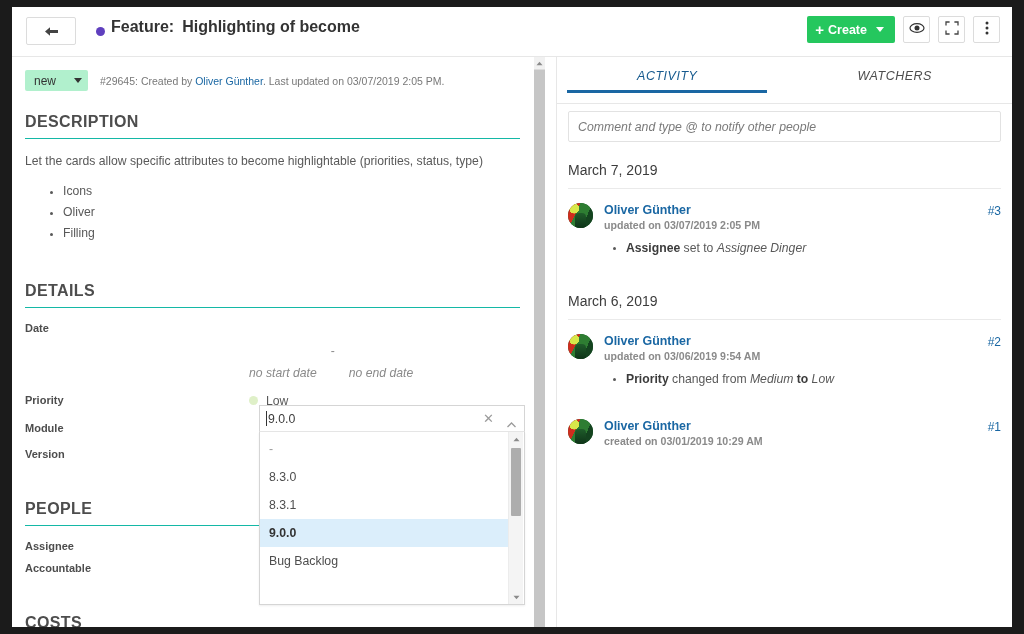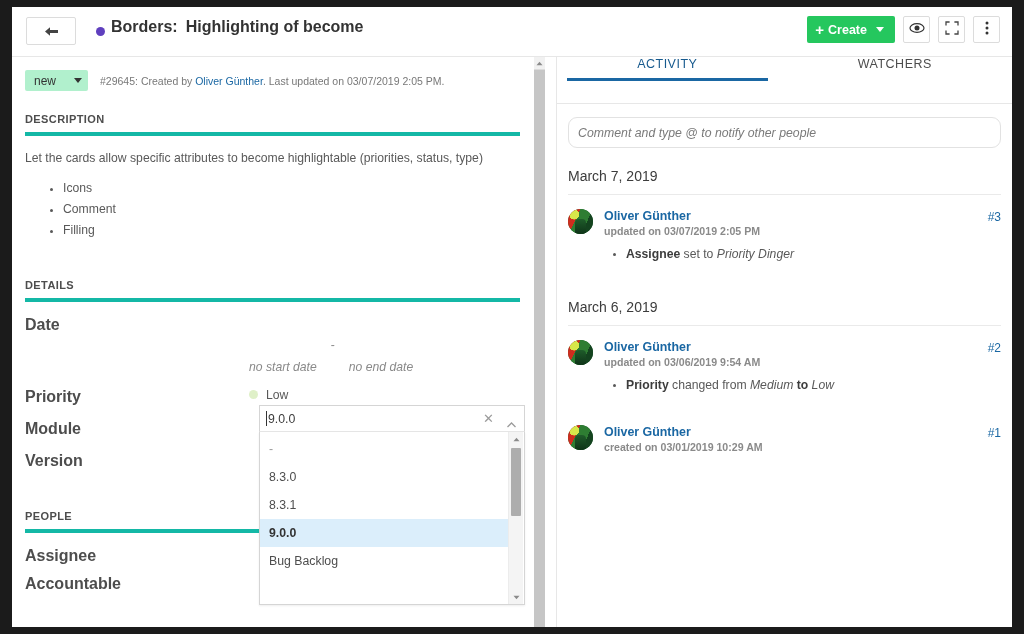--- a/index.html
+++ b/index.html
@@ -463,7 +463,7 @@
 
     <div class="wp-type-dot"></div>
     <div class="wp-title">
-      <span>Borders:</span><span class="subject">Highlighting of become</span>
+      <span>Feature:</span><span class="subject">Highlighting of become</span>
     </div>
 
     <div class="topbar-right">

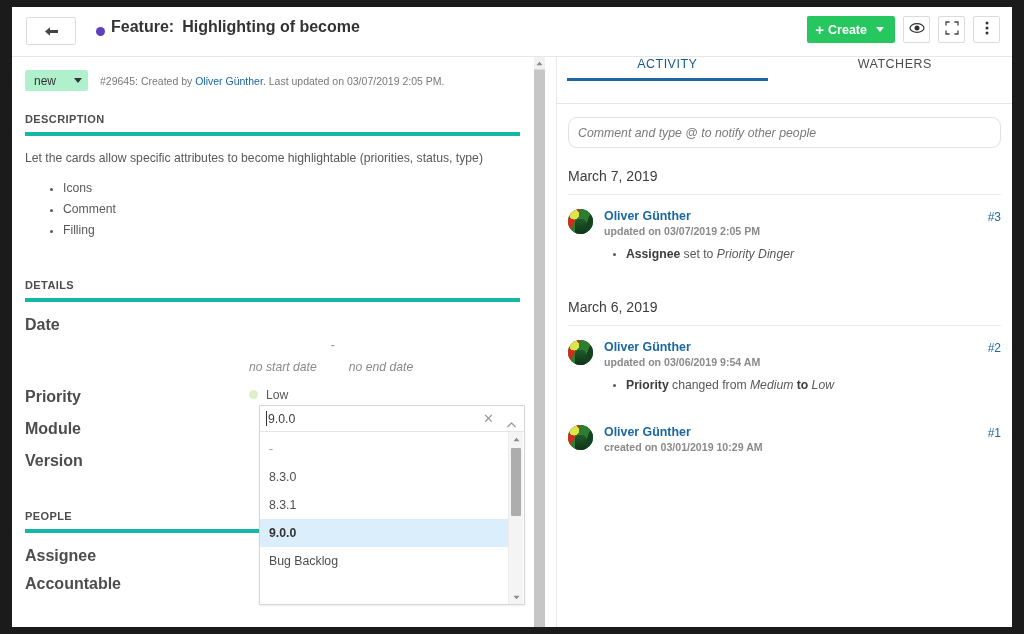--- a/index.html
+++ b/index.html
@@ -351,8 +351,9 @@
   .tabs {
     display: flex;
     height: 46px;
-    align-items: flex-start;
+    align-items: center;
     border-bottom: 1px solid #e7e7e7;
+    font-style: italic;
   }
   .tab {
     flex: 1 1 auto;

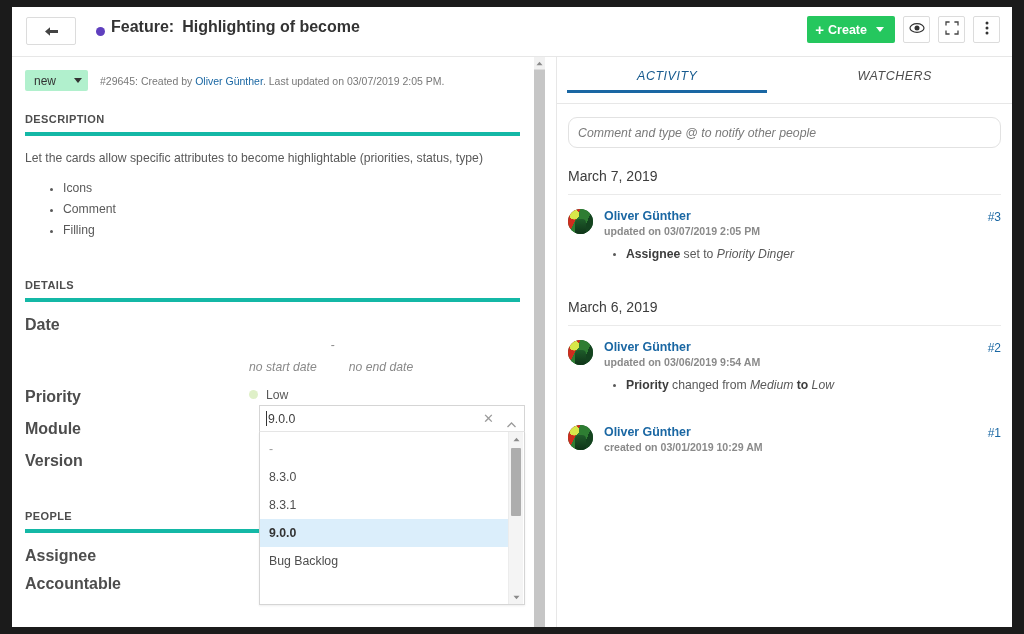--- a/index.html
+++ b/index.html
@@ -191,13 +191,13 @@
     margin: 0 13px;
   }
   .section-title {
-    font-size: 11px;
+    font-size: 16px;
     letter-spacing: 0.4px;
     color: #4d4d4d;
     font-weight: bold;
     padding-top: 22px;
     padding-bottom: 7px;
-    border-bottom: 4px solid #14b8a6;
+    border-bottom: 1px solid #14b8a6;
     text-transform: uppercase;
   }
   .desc-text {

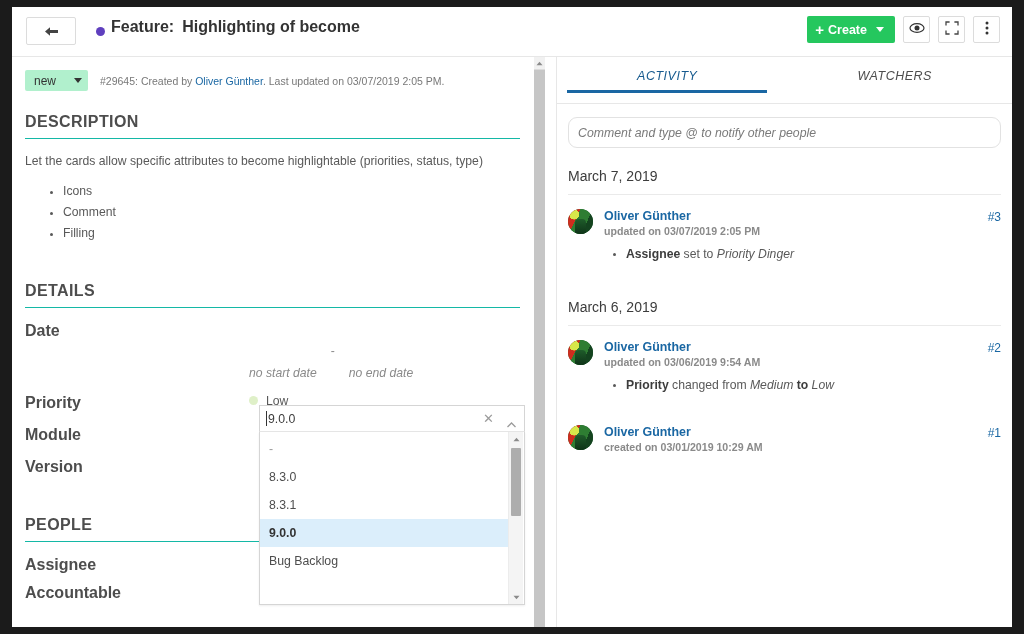--- a/index.html
+++ b/index.html
@@ -375,10 +375,10 @@
     background: #1a67a3;
   }
   .comment-box {
-    margin: 13px 11px 0 11px;
+    margin: 7px 11px 0 11px;
     height: 29px;
     border: 1px solid #e2e2e2;
-    border-radius: 9px;
+    border-radius: 2px;
     display: flex;
     align-items: center;
     padding-left: 9px;

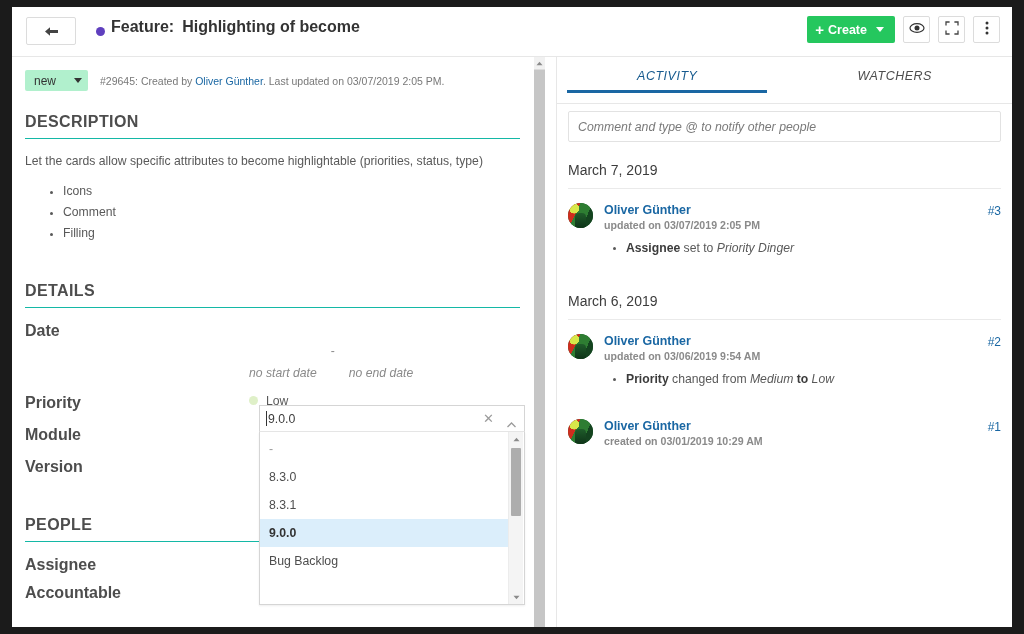--- a/index.html
+++ b/index.html
@@ -525,7 +525,7 @@
         <div class="desc-text">Let the cards allow specific attributes to become highlightable (priorities, status, type)</div>
         <ul class="desc-list">
           <li>Icons</li>
-          <li>Comment</li>
+          <li>Oliver</li>
           <li>Filling</li>
         </ul>
       </div>

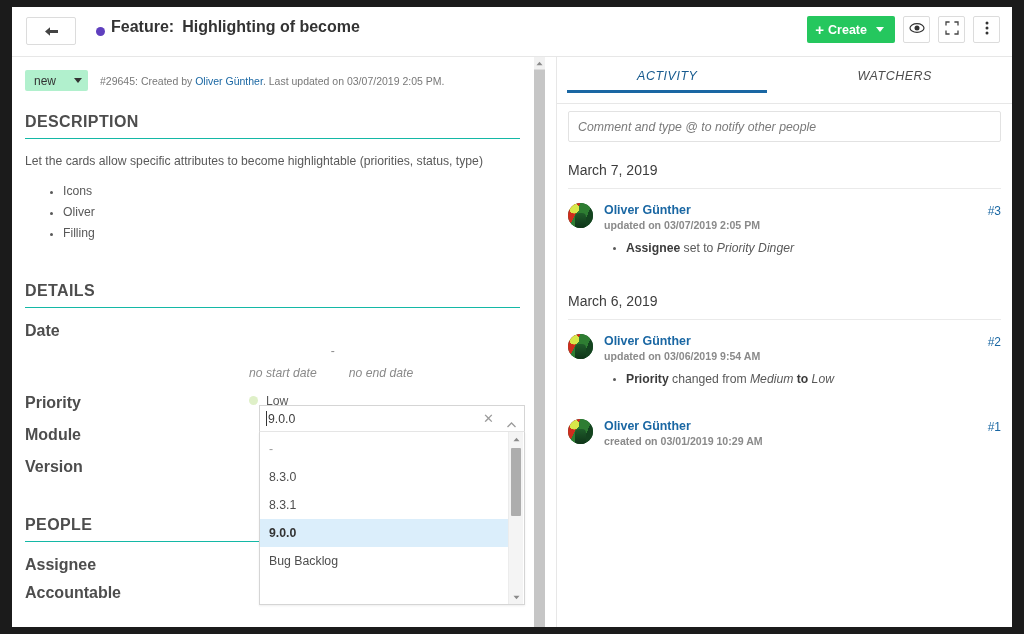--- a/index.html
+++ b/index.html
@@ -648,7 +648,7 @@
             <div class="act-time">updated on 03/07/2019 2:05 PM</div>
             <ul class="act-changes">
               <li>
-                <b>Assignee</b><span> set to </span><i>Priority Dinger</i>
+                <b>Assignee</b><span> set to </span><i>Assignee Dinger</i>
               </li>
             </ul>
           </div>

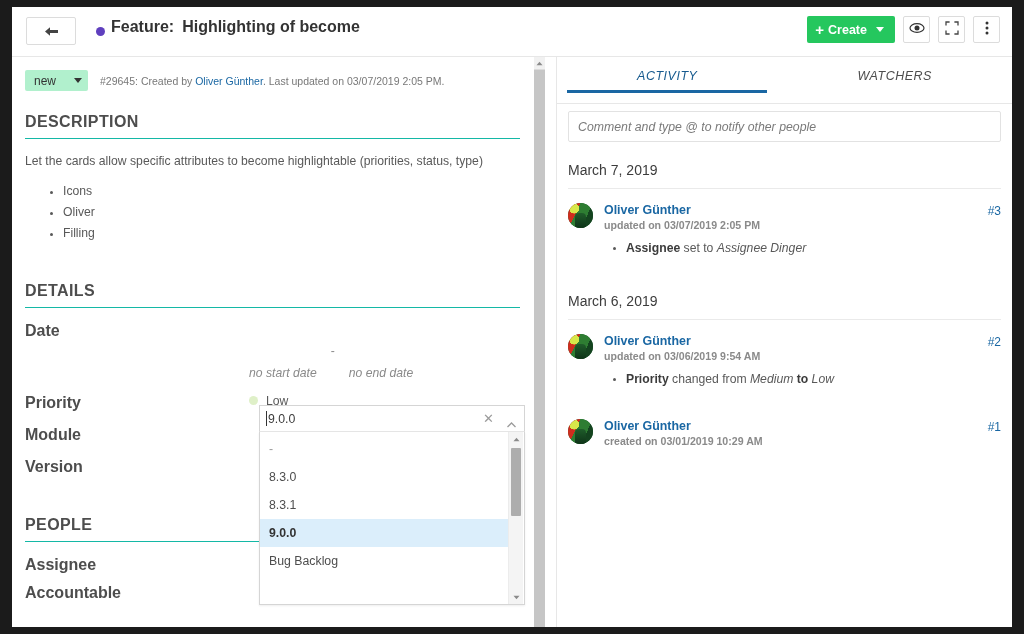--- a/index.html
+++ b/index.html
@@ -226,7 +226,7 @@
     flex: 0 0 224px;
     color: #4d4d4d;
     font-weight: bold;
-    font-size: 16px;
+    font-size: 11px;
   }
   .attr-value {
     color: #595959;

